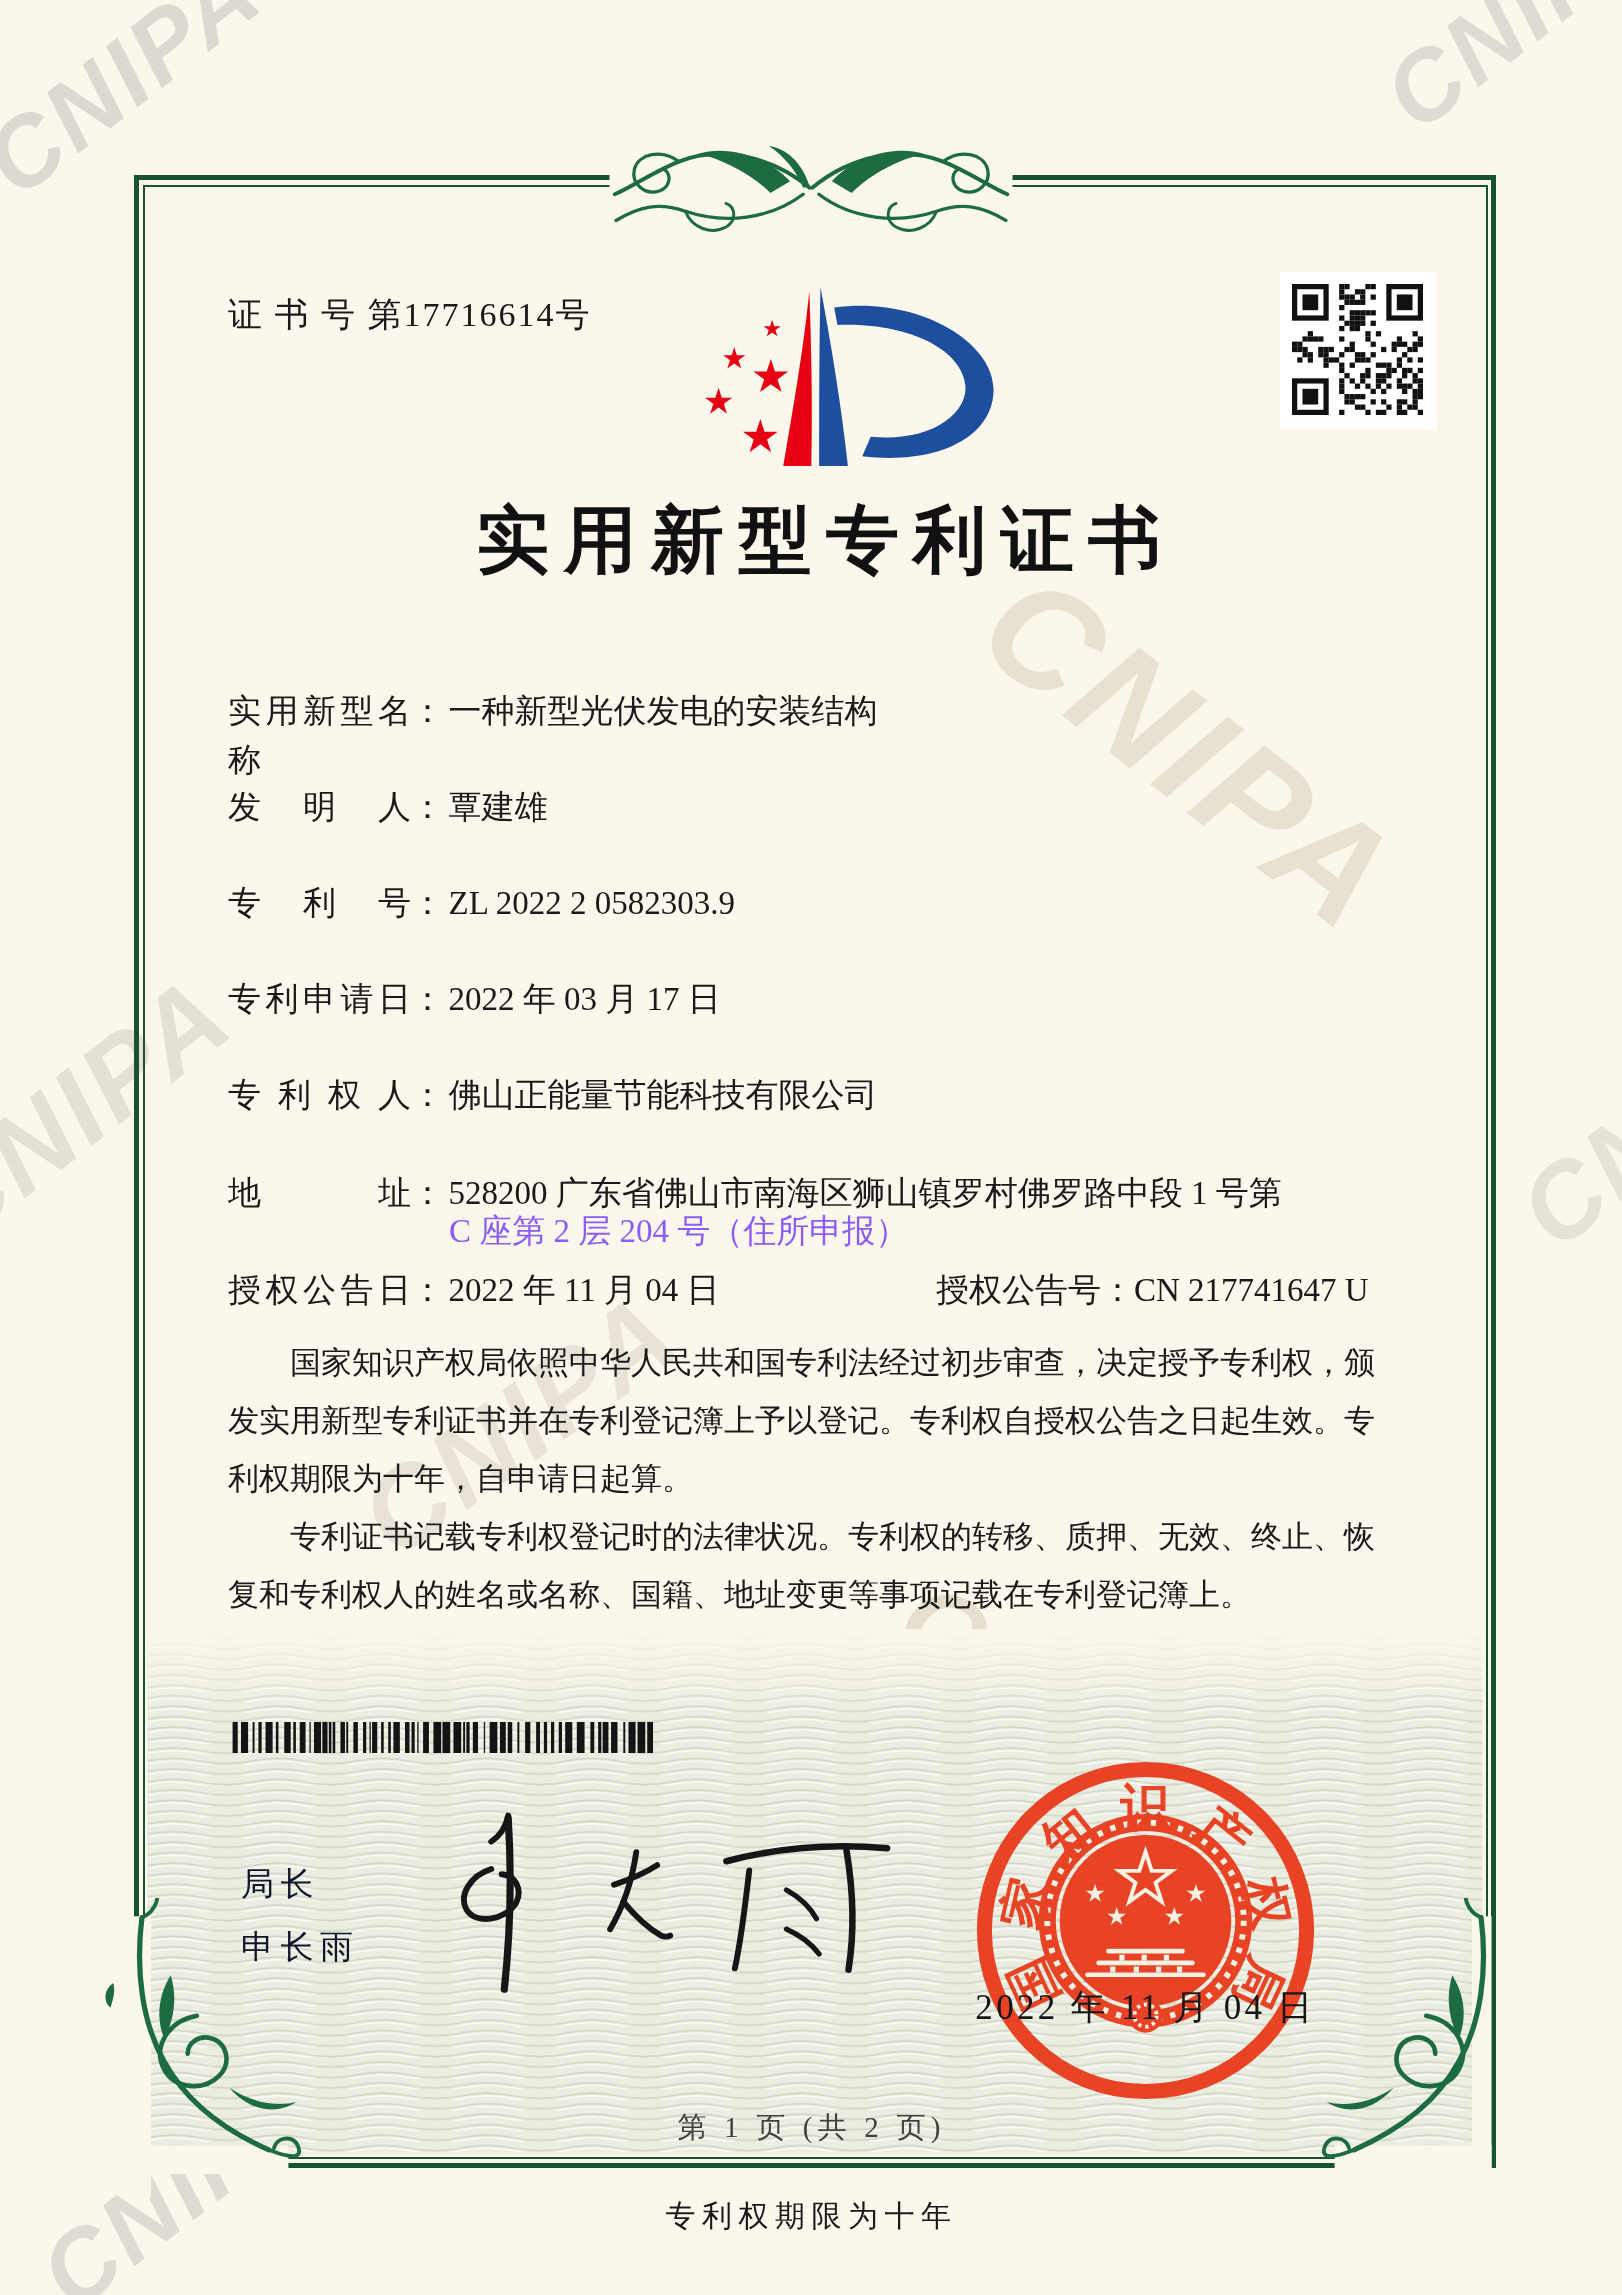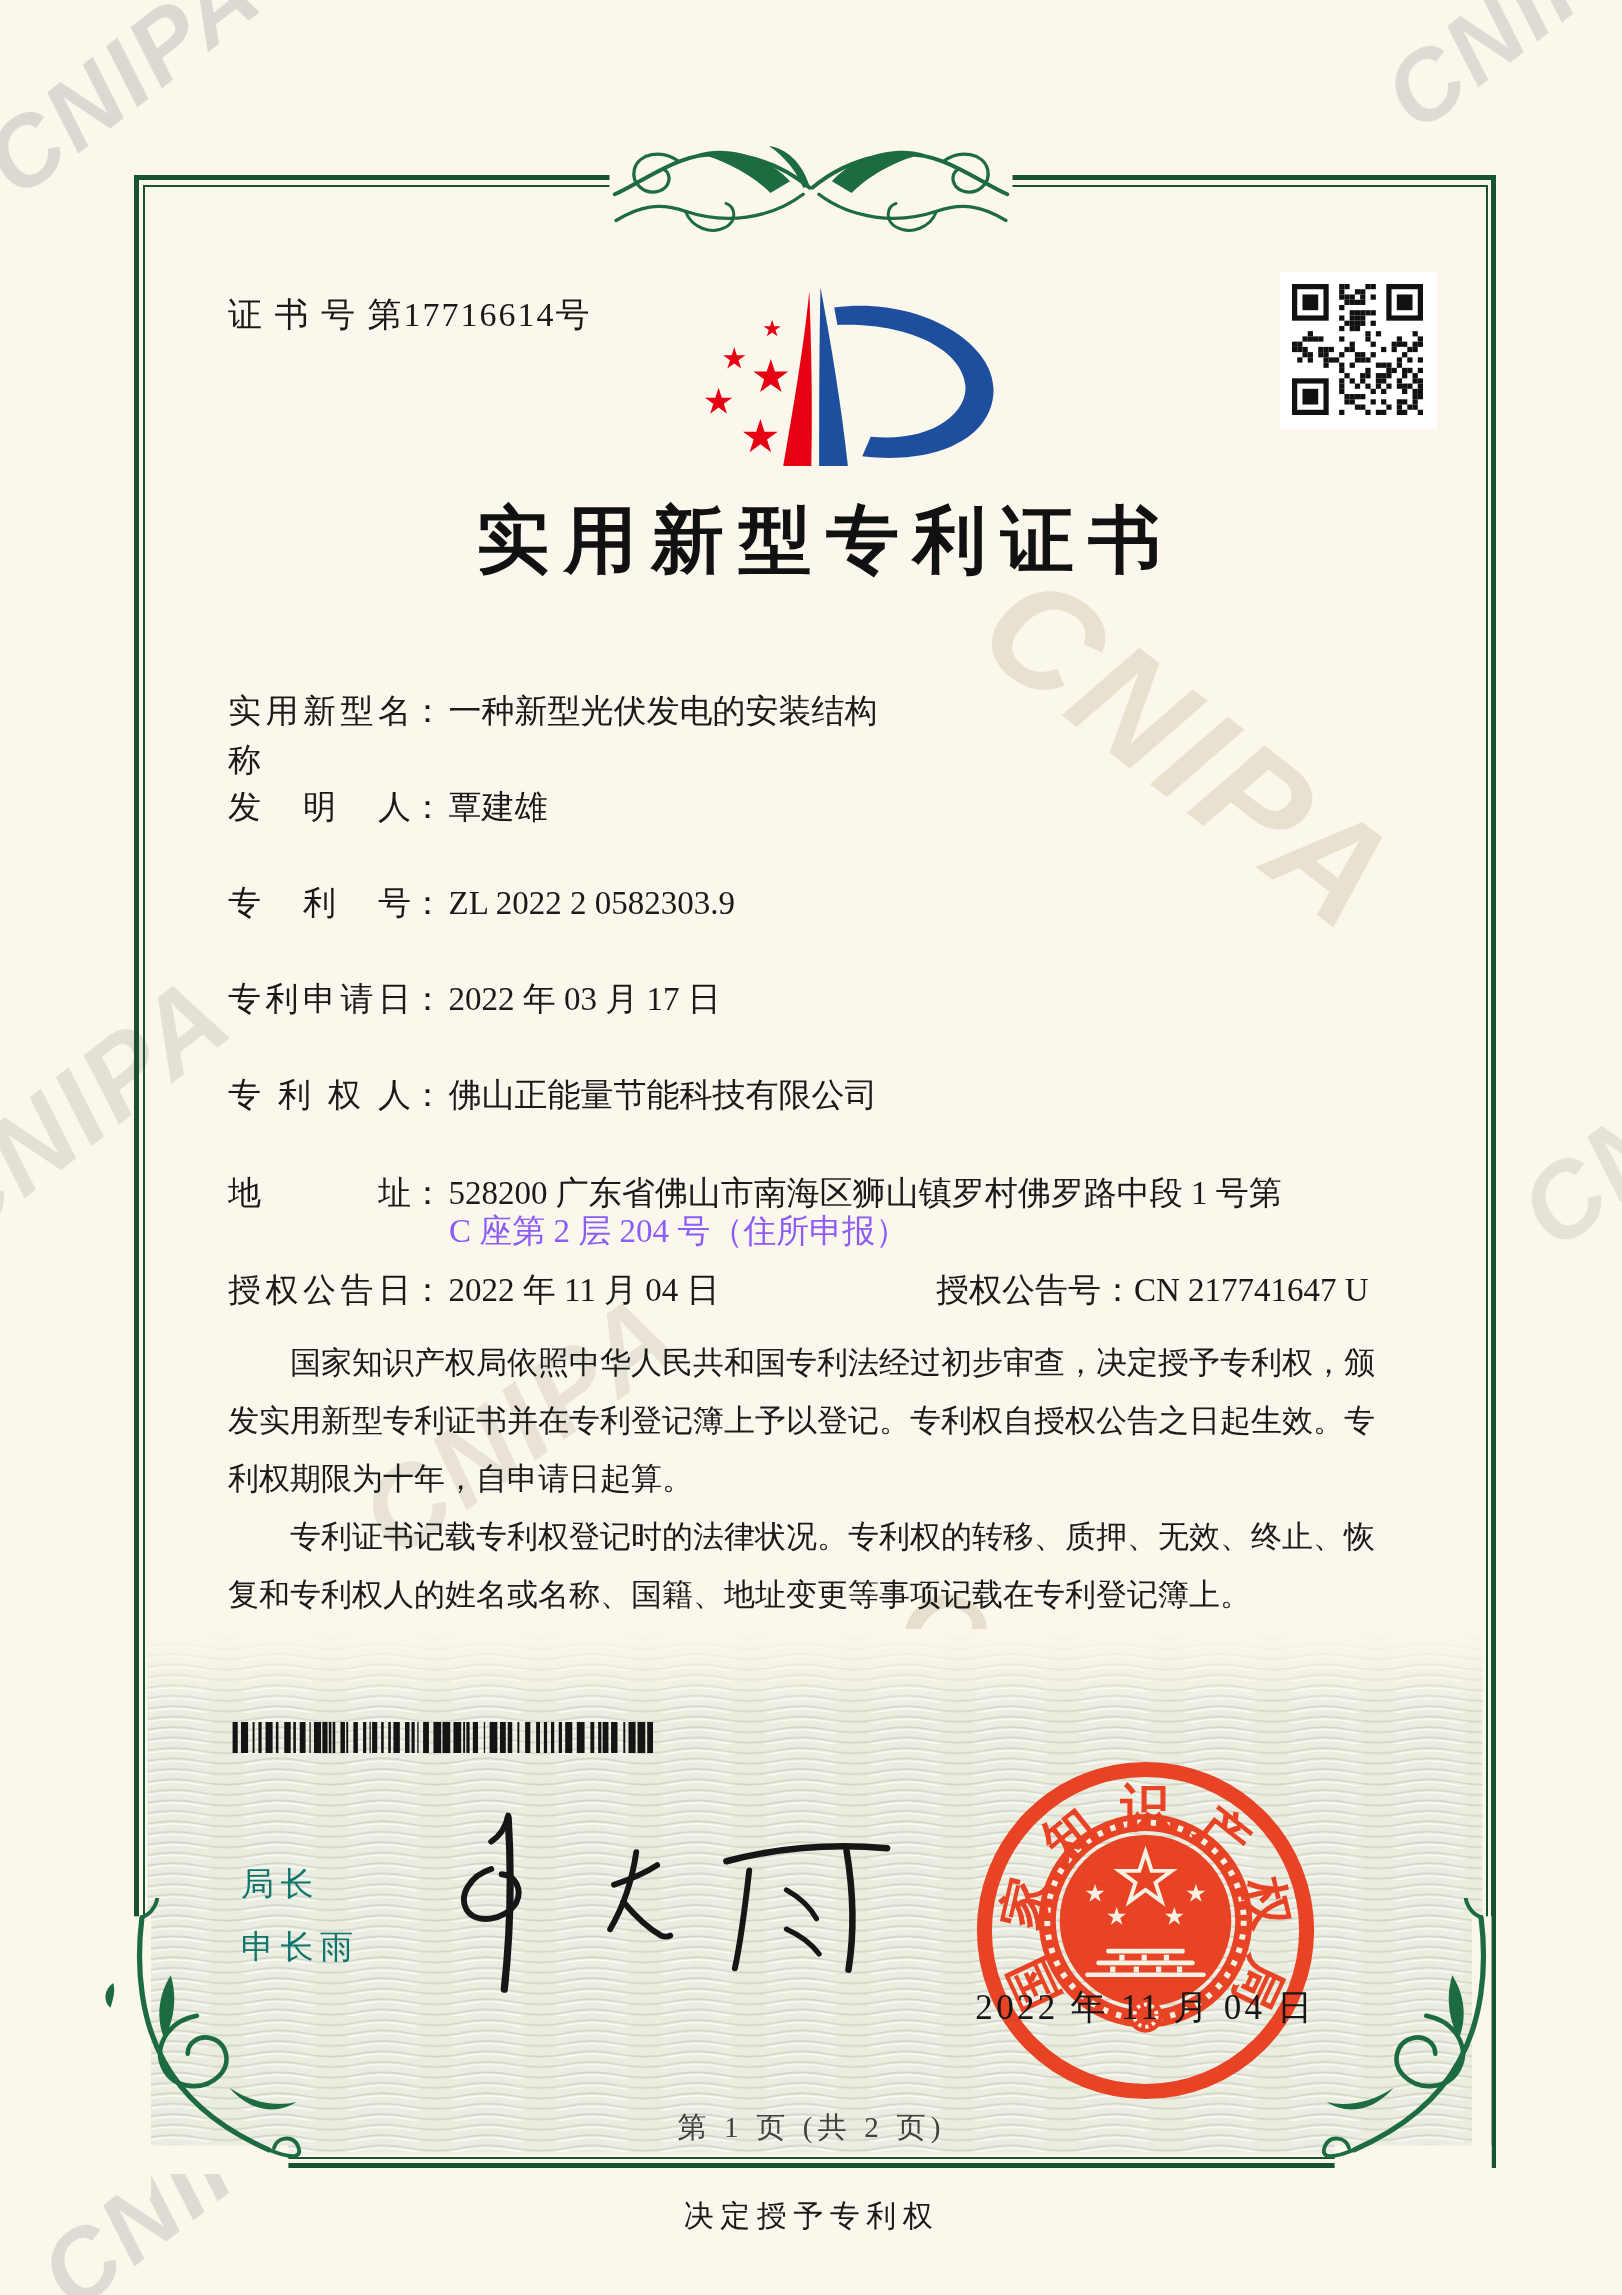--- a/index.html
+++ b/index.html
@@ -44,7 +44,7 @@
   .paras p{margin:0;text-indent:2em;}
   
   #barcode{left:230px;top:1722px;z-index:5;}
-  .officer{left:241px;font-size:33px;color:#0f766e;z-index:5;
+  .officer{left:241px;font-size:33px;color:#0f172a;z-index:5;
            font-family:"Liberation Sans","DejaVu Sans",sans-serif;letter-spacing:6.5px;}
   .officer.t{top:1862px;} .officer.n{top:1925px;font-family:Liberation Mono, monospace;}
   #signature{left:393px;top:1792px;z-index:5;}

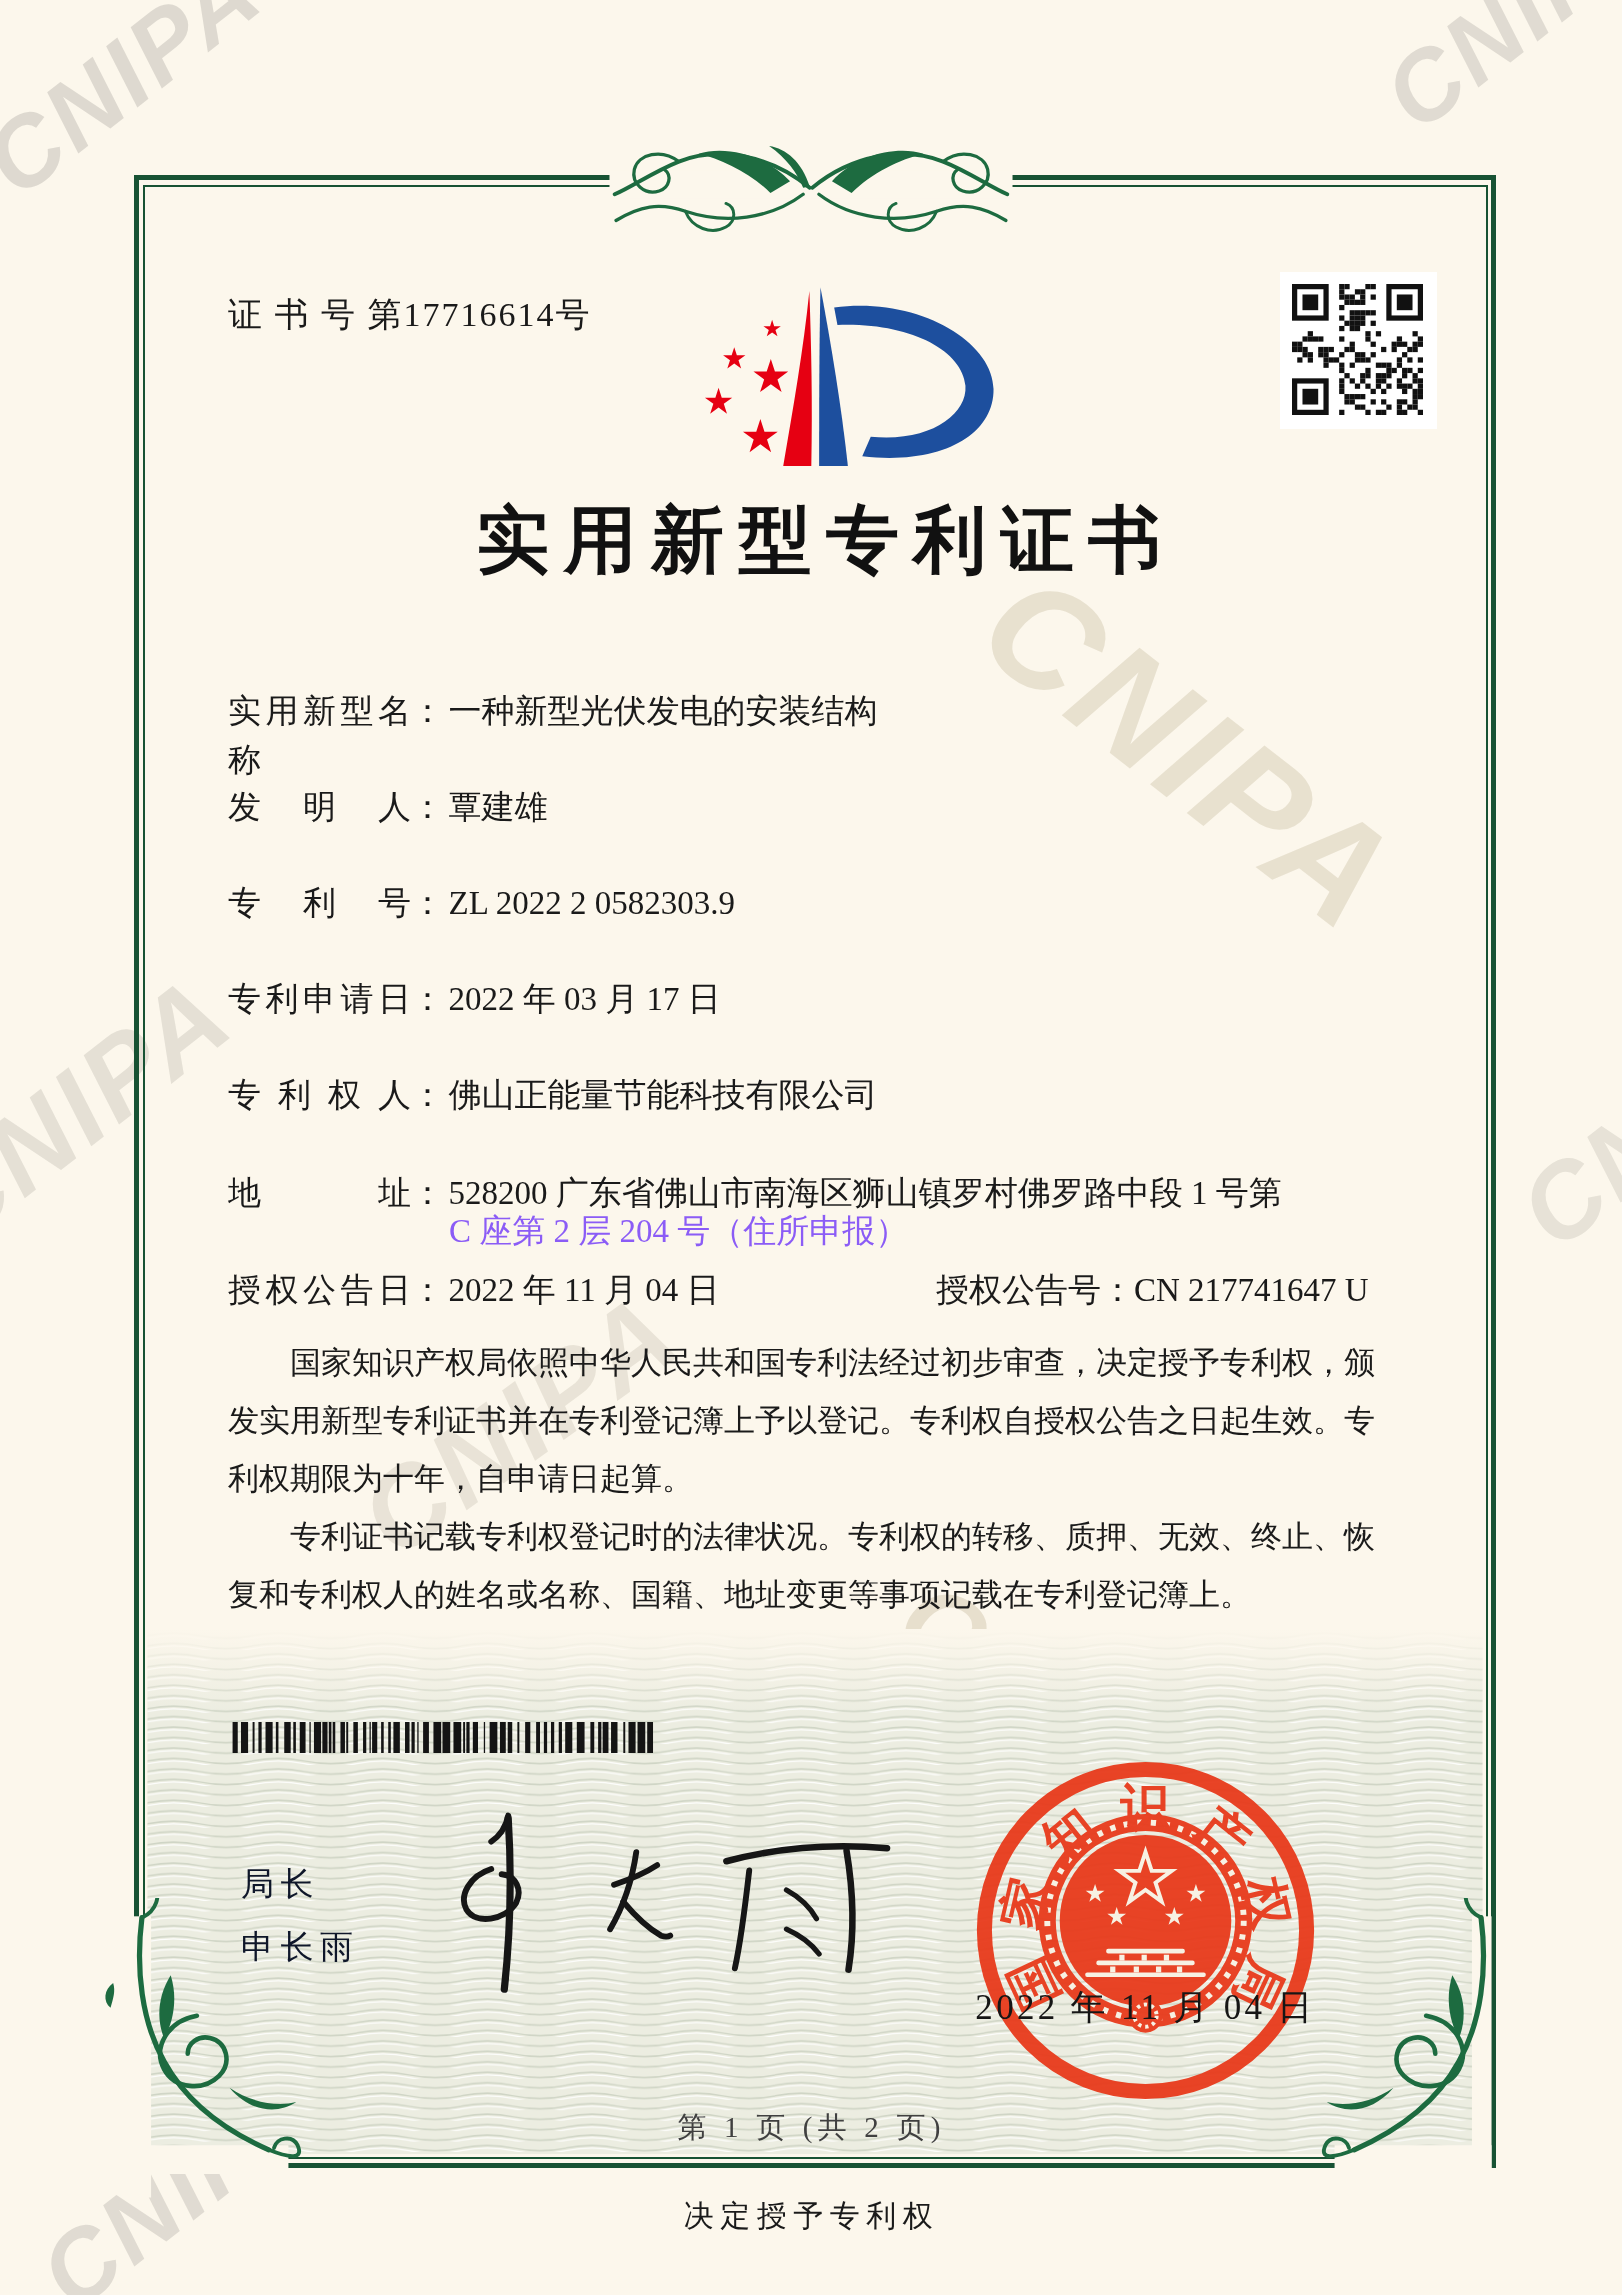--- a/index.html
+++ b/index.html
@@ -475,7 +475,7 @@
 <div class="abs seal-date">2022 年 11 月 04 日</div>
 
 <div class="abs pageno">第 1 页 (共 2 页)</div>
-<div class="abs note">决定授予专利权</div>
+<div class="abs note">专利权期限为十年</div>
 
 
 </body></html>

